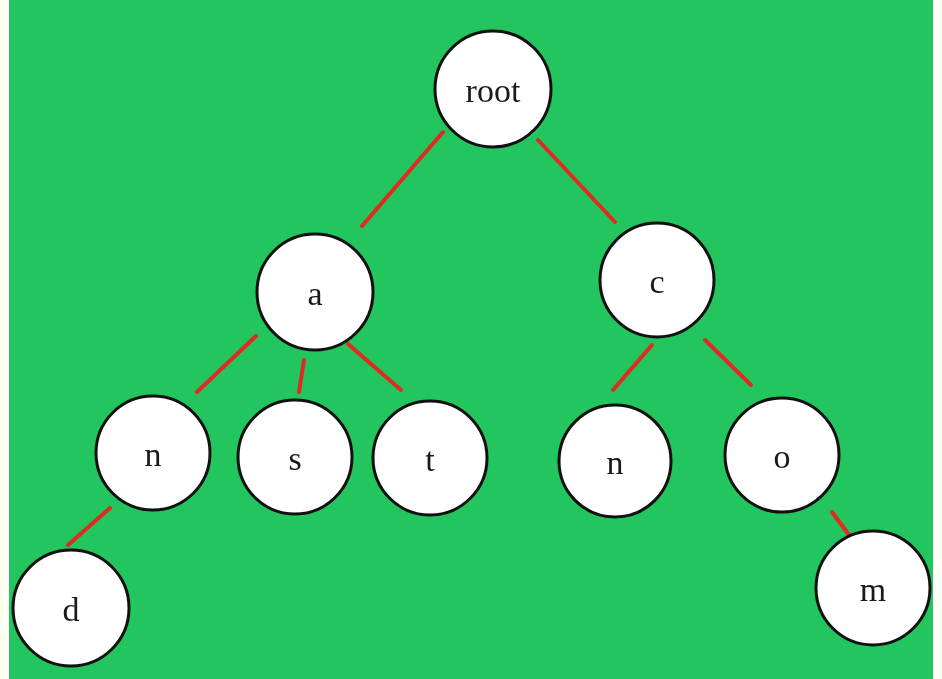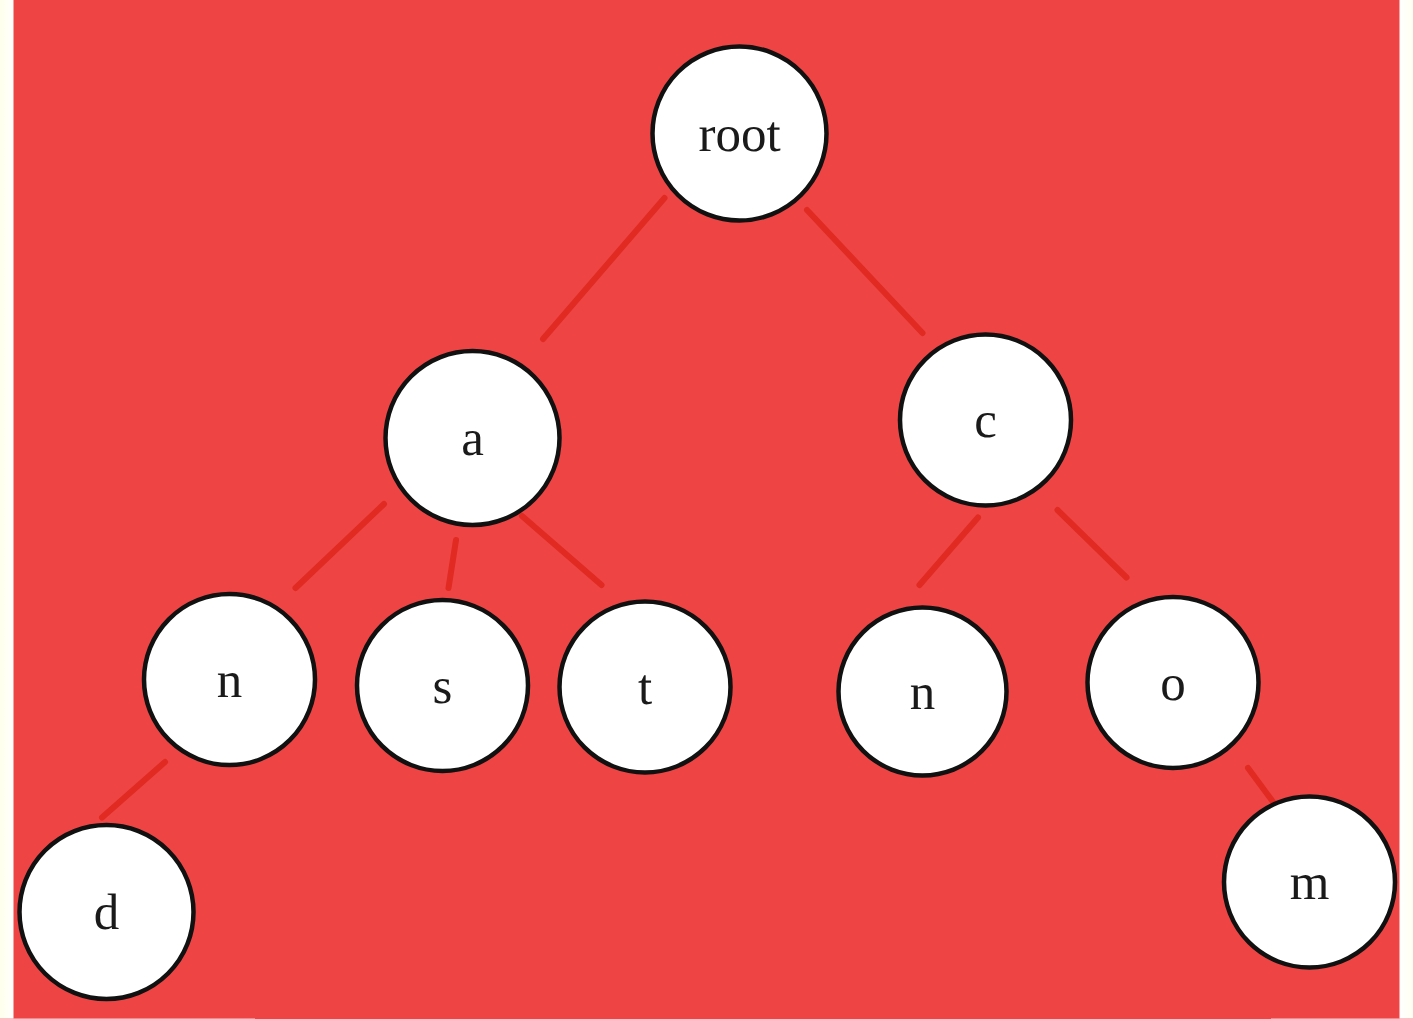--- a/index.html
+++ b/index.html
@@ -17,7 +17,7 @@
     position: relative;
     width: 942px;
     height: 679px;
-    background: #ef4444;
+    background: #22c55e;
   }
   .edge-strip {
     position: absolute;

